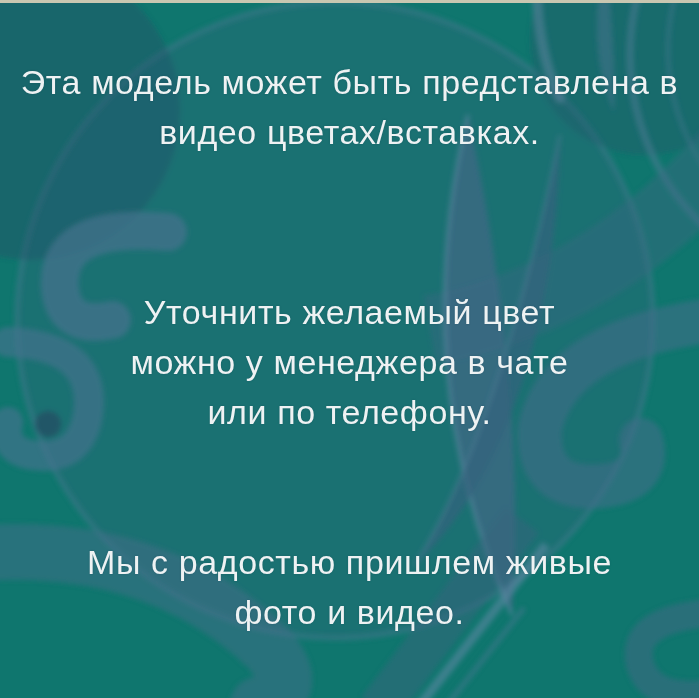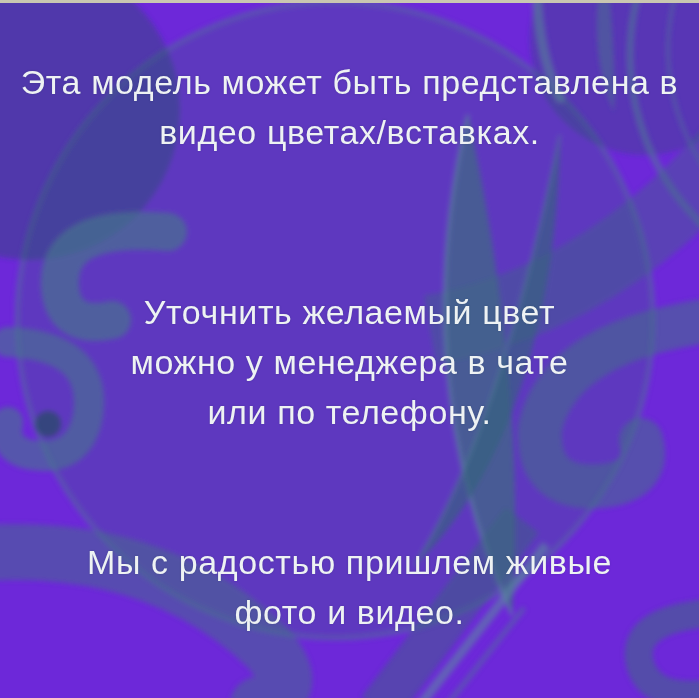--- a/index.html
+++ b/index.html
@@ -12,7 +12,7 @@
     width: 699px;
     height: 698px;
     overflow: hidden;
-    background: #6d28d9;
+    background: #0f766e;
     font-family: "Liberation Sans", sans-serif;
   }
   .top-strip {

